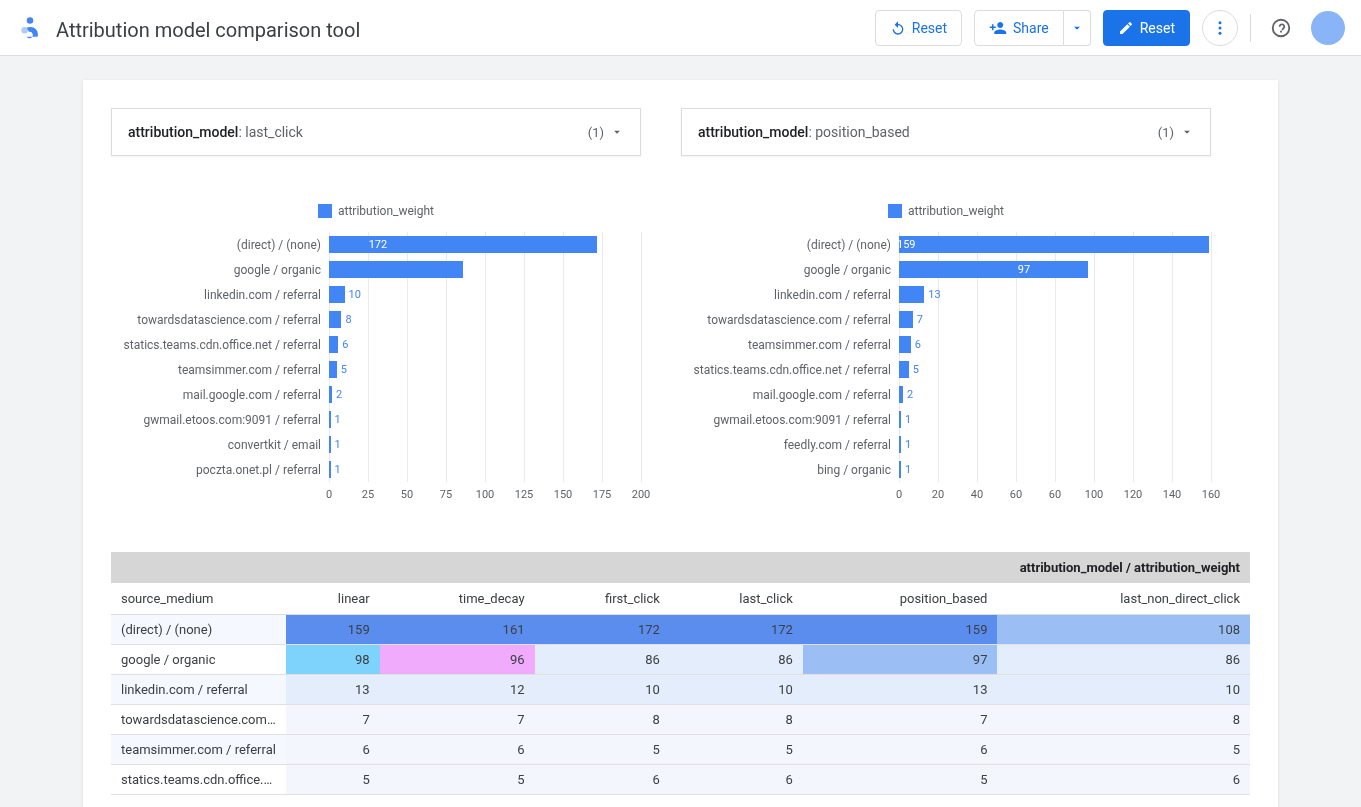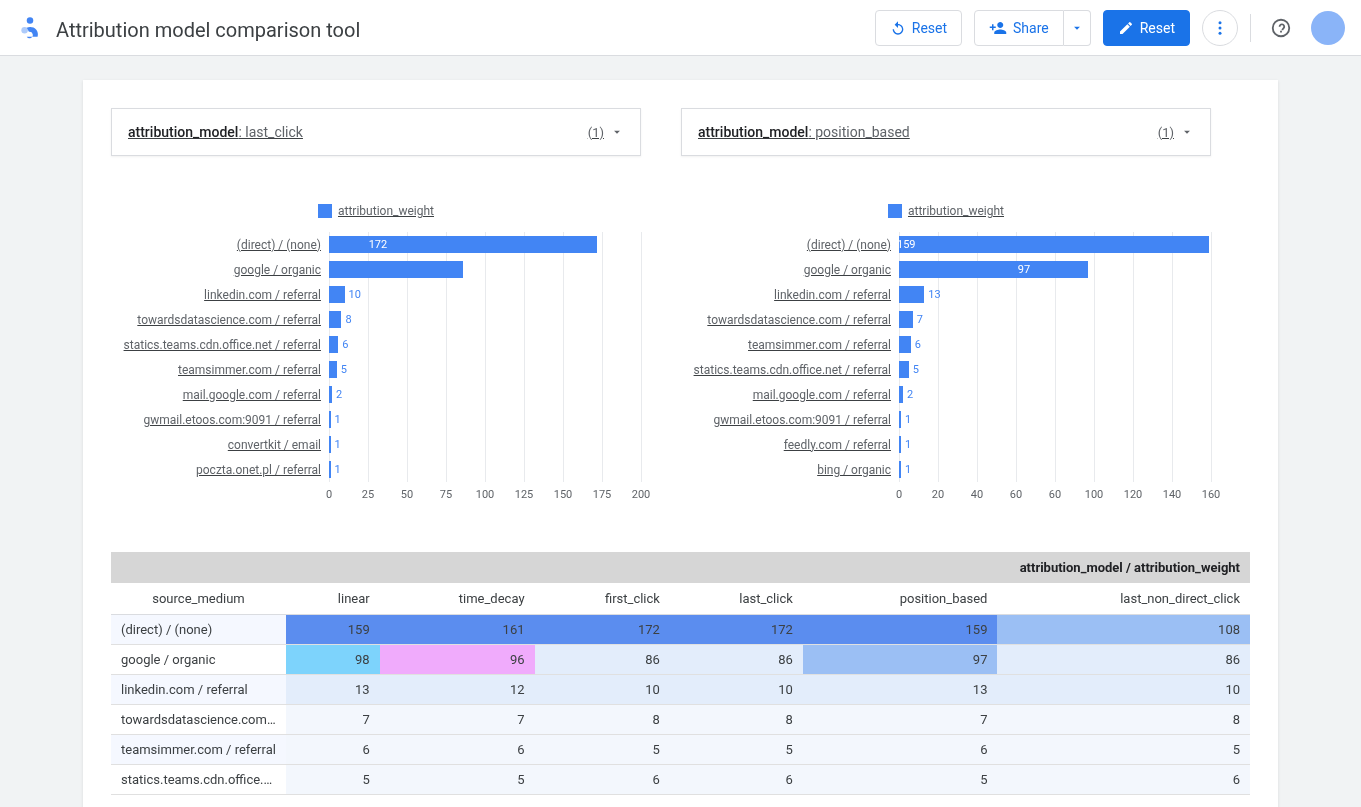--- a/index.html
+++ b/index.html
@@ -20,7 +20,7 @@
   .divider{width:1px;height:28px;background:#dadce0;}
   .canvas{max-width:1195px;margin:24px auto;background:#fff;padding:28px;box-shadow:0 1px 3px rgba(0,0,0,.1);}
   .panels{display:flex;gap:40px;}
-  .panel{width:530px;text-decoration:underline;}
+  .panel{width:530px;}
   .filter{border:1px solid #dadce0;height:48px;display:flex;align-items:center;justify-content:space-between;padding:0 16px;font-size:14px;cursor:pointer;box-shadow:0 1px 2px rgba(0,0,0,.06);}
   .filter .label b{font-weight:500;color:#202124;}
   .filter .label span{color:#5f6368;}

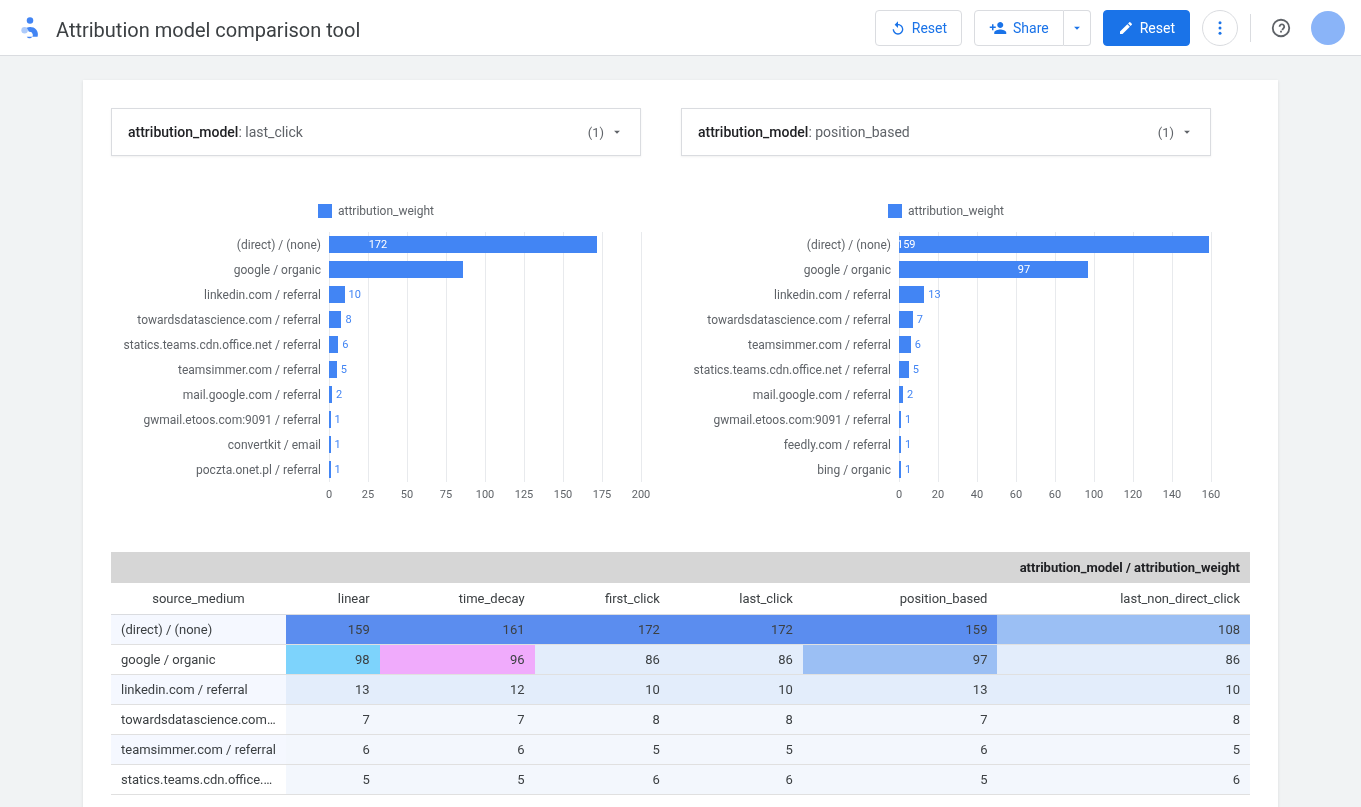--- a/index.html
+++ b/index.html
@@ -46,7 +46,7 @@
   .th-bar{background:#d6d6d6;text-align:right;padding:8px 10px;font-size:13px;font-weight:700;color:#202124;}
   table{width:100%;border-collapse:collapse;font-size:13px;}
   th{text-align:right;padding:8px 10px;font-weight:400;border-bottom:1px solid #dadce0;color:#3c4043;}
-  th:first-child{text-align:center;width:175px;margin-top:16px;}
+  th:first-child{text-align:left;width:175px;margin-top:16px;}
   td{text-align:right;padding:7px 10px;border-bottom:1px solid #e0e0e0;}
   td:first-child{text-align:left;white-space:nowrap;overflow:hidden;text-overflow:ellipsis;max-width:175px;}
   tbody tr:nth-child(odd) td:first-child{background:#f5f8ff;}

